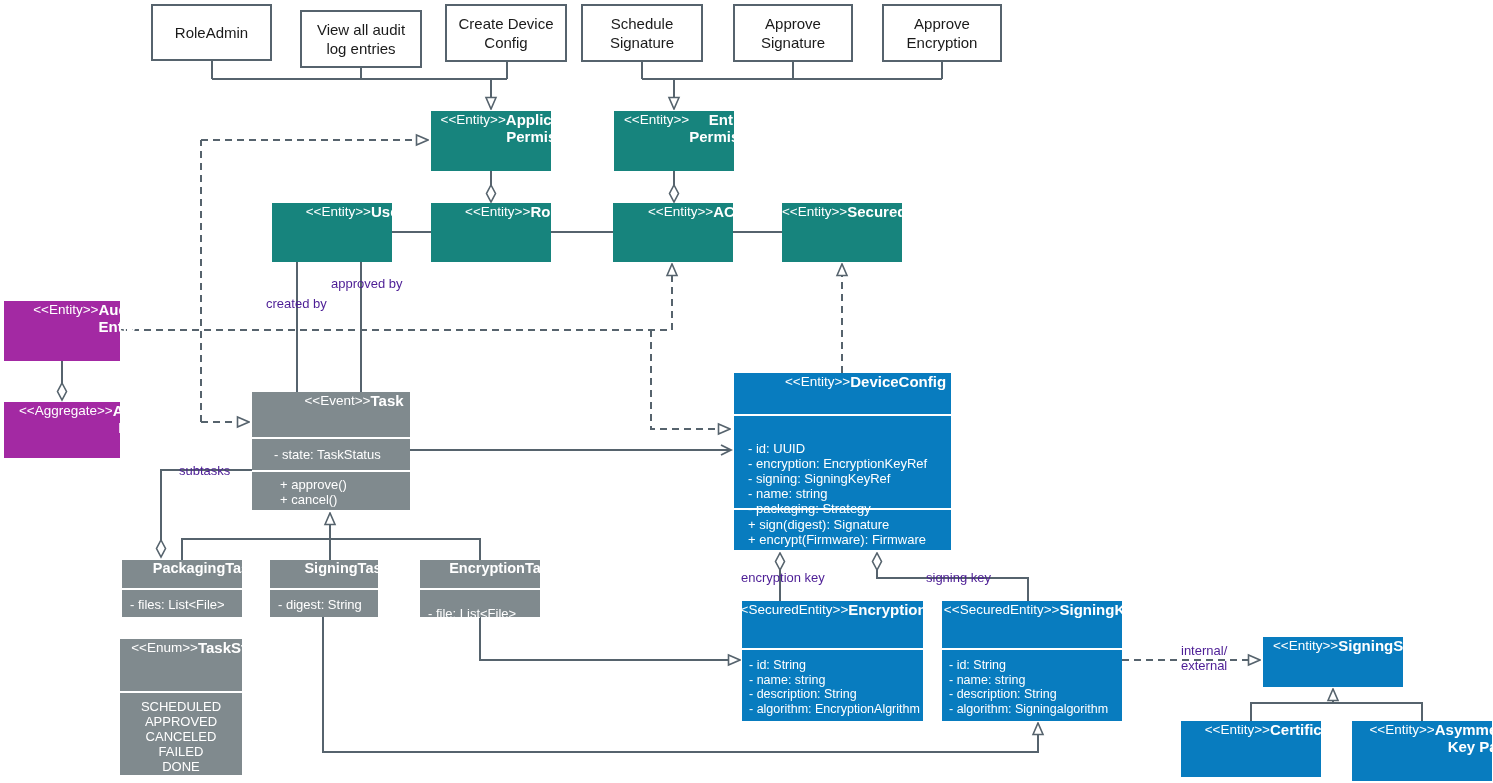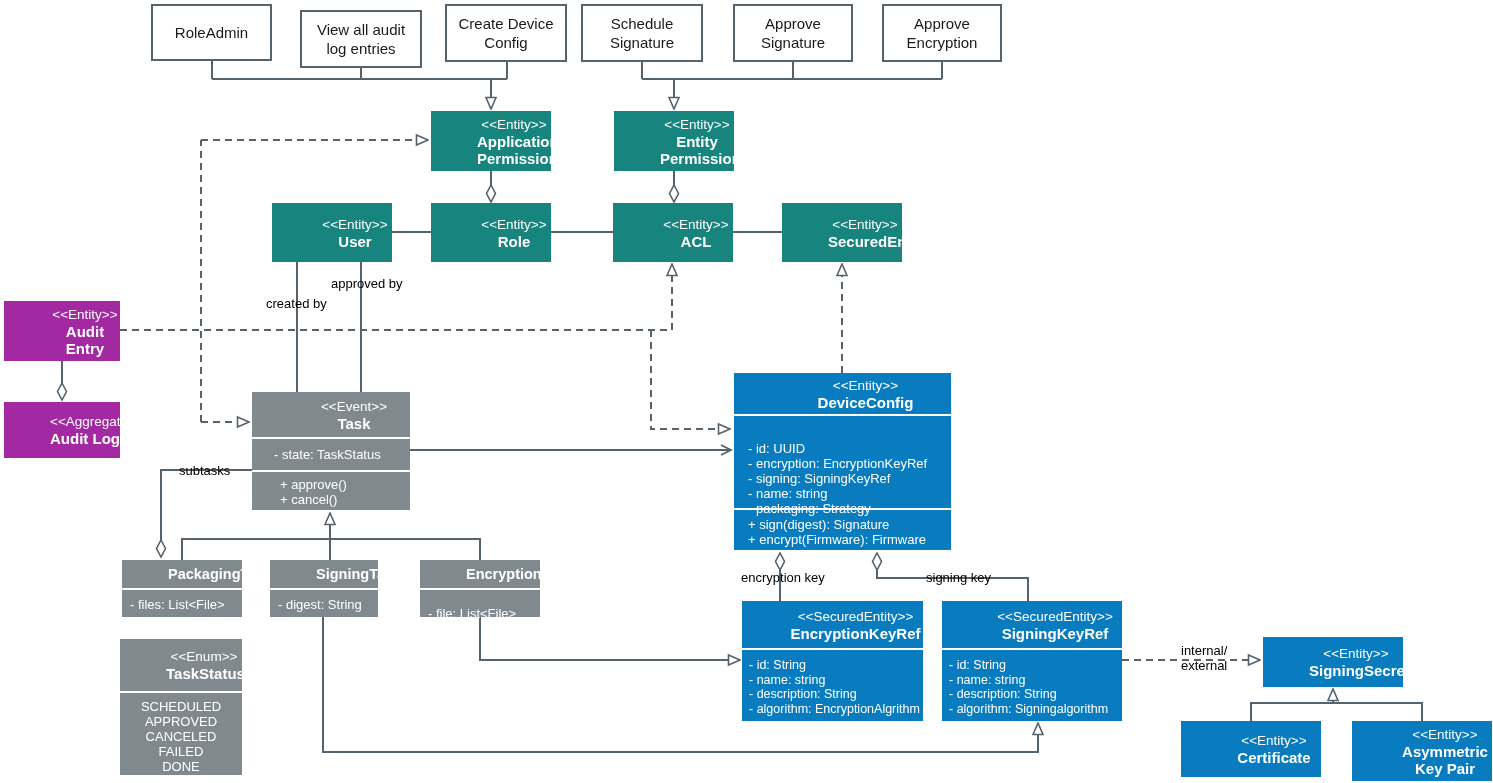--- a/index.html
+++ b/index.html
@@ -13,7 +13,7 @@
   .gray{background:#808A8E;}
   .usecase{background:#fff;border:2px solid #56636D;color:#1a1a1a;display:flex;
            align-items:center;justify-content:center;padding:2px 4px;font-size:15px;line-height:19px;}
-  .head{display:flex;flex-direction:column;justify-content:center;height:100%;box-sizing:border-box;padding-left:46px;}
+  .head{display:flex;flex-direction:row;justify-content:center;height:100%;box-sizing:border-box;padding-left:46px;}
   .stereo{font-size:13.5px;font-weight:400;line-height:17px;}
   .name{font-size:15px;font-weight:700;line-height:17px;}
   .comp{border-top:2px solid #fff;box-sizing:border-box;text-align:left;}

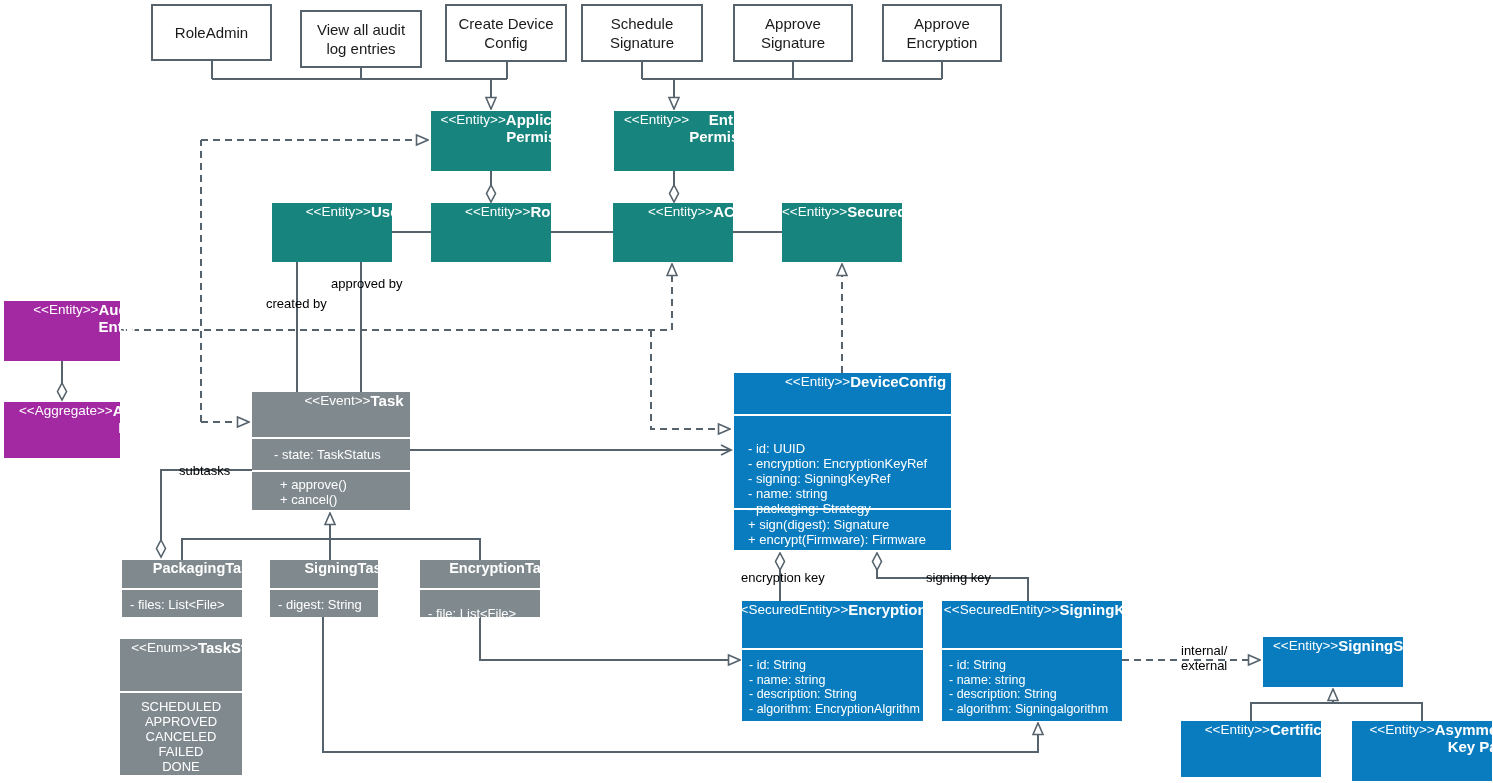--- a/index.html
+++ b/index.html
@@ -21,7 +21,7 @@
   .small .attr-line{font-size:12.5px;line-height:14.5px;}
   .enum-vals{text-align:center;}
   .enum-vals .attr-line{text-align:center;}
-  .edge-label{position:absolute;z-index:2;font-size:13px;line-height:15px;color:#000000;white-space:pre-line;}
+  .edge-label{position:absolute;z-index:2;font-size:13px;line-height:15px;color:#4c1d95;white-space:pre-line;}
 </style>
 </head>
 <body>

